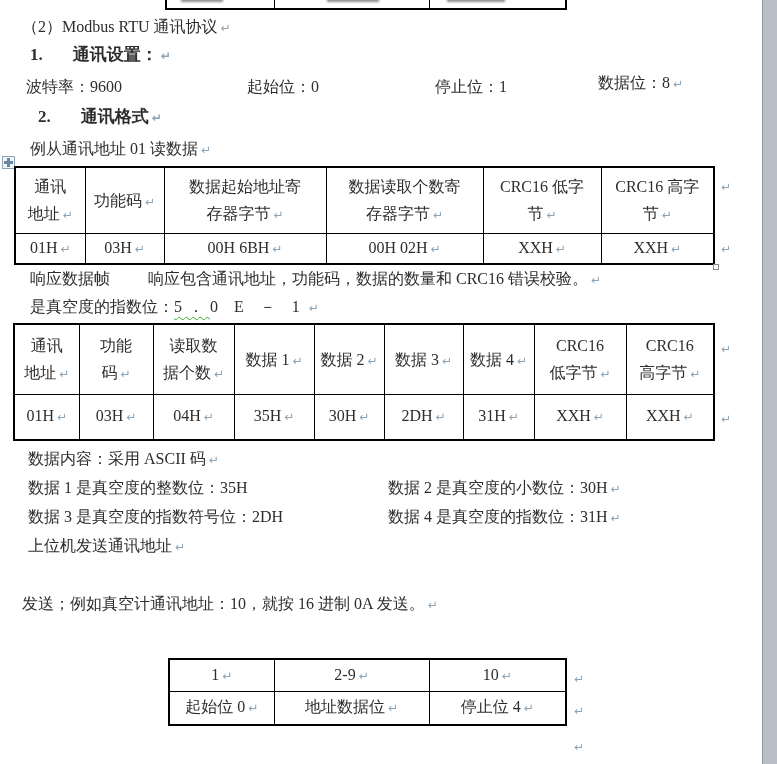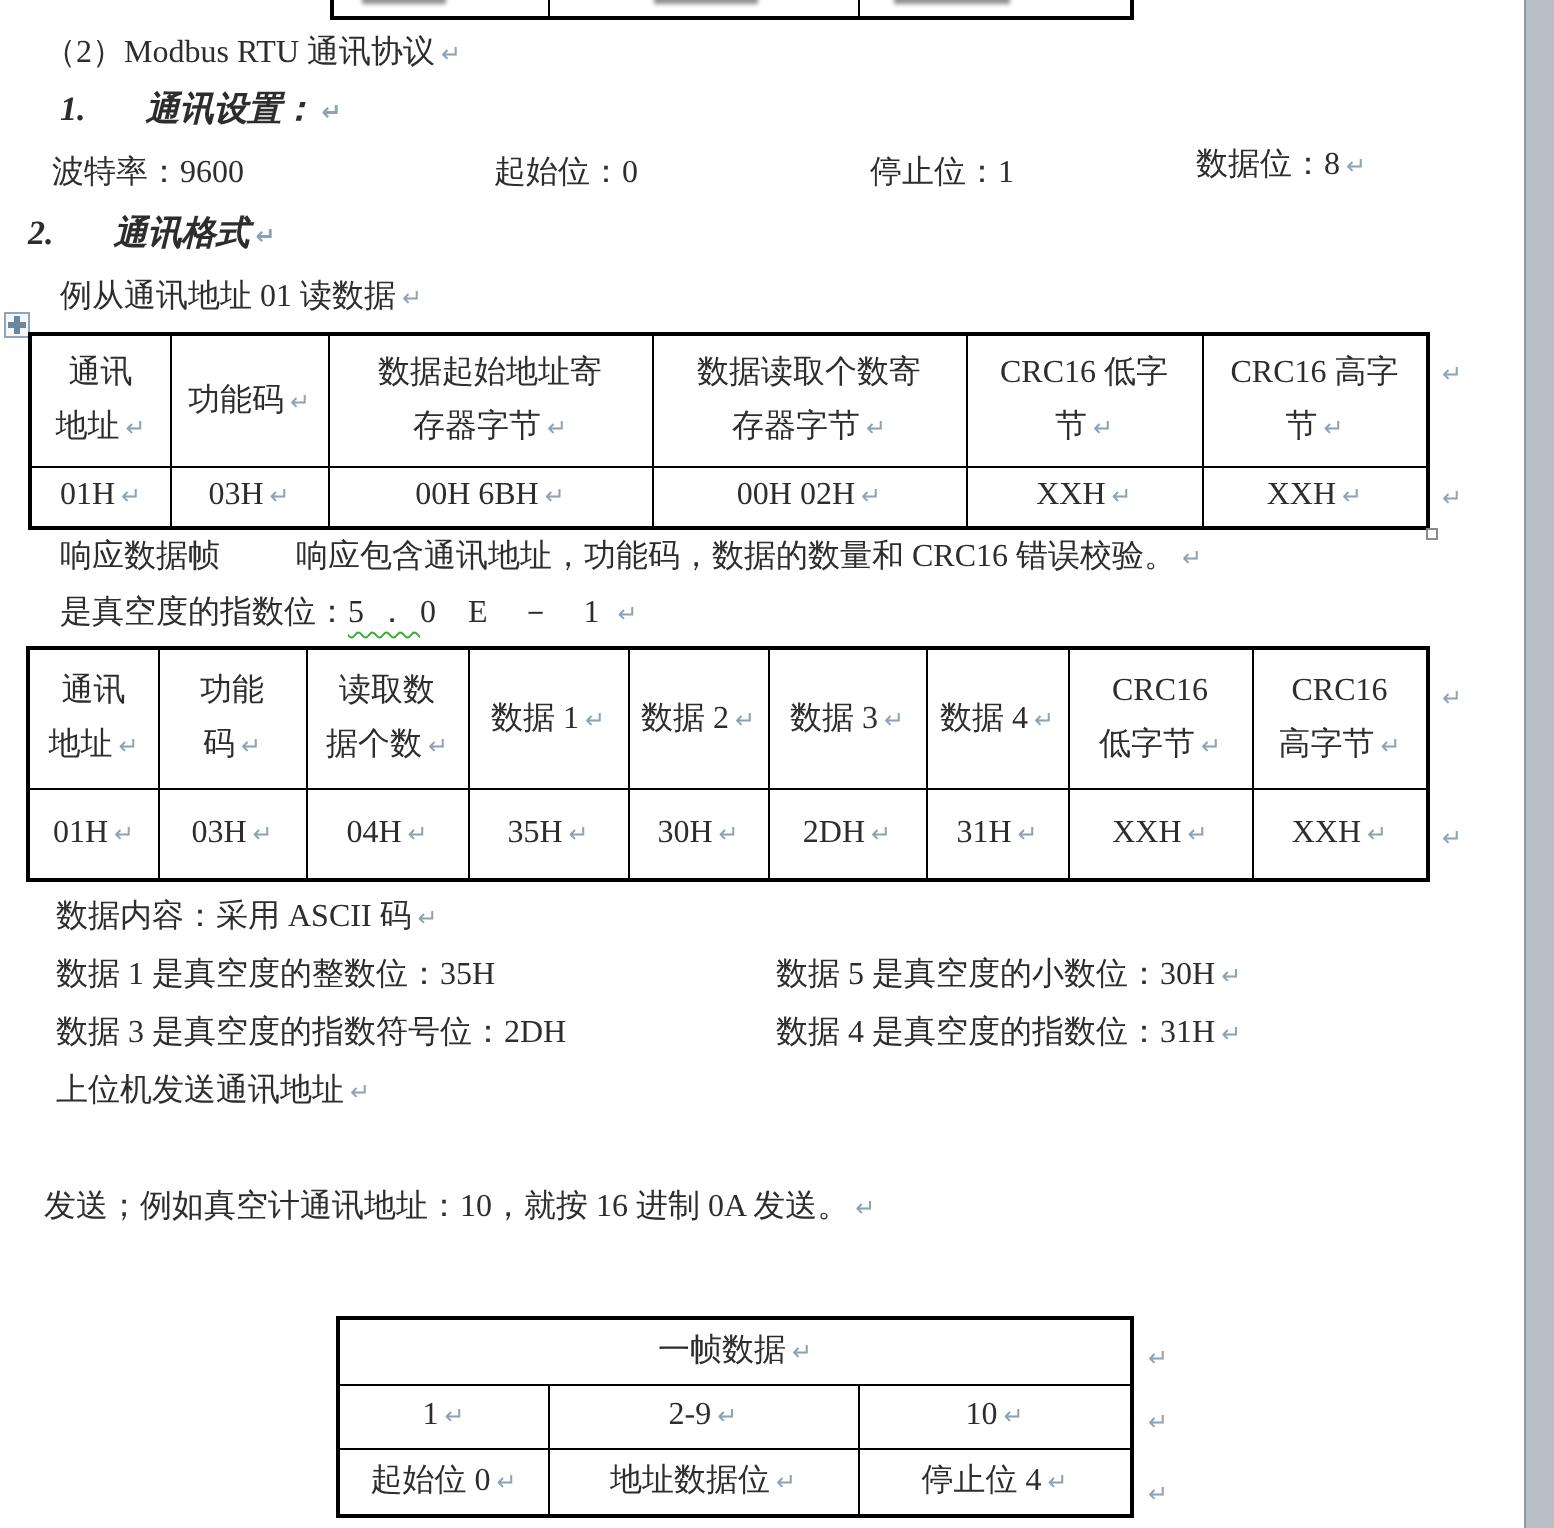--- a/index.html
+++ b/index.html
@@ -6,7 +6,7 @@
   .screen{position:relative;width:777px;height:764px;background:#ffffff;overflow:hidden;
           font-family:"Liberation Serif","DejaVu Serif",serif;color:#2d2d2d;font-size:16px;}
   .abs{position:absolute;white-space:nowrap;line-height:22px;}
-  .bold{font-weight:bold;font-size:17px;font-style:italic;}
+  .bold{font-weight:bold;font-size:17px;}
   
   .pm{color:#8ca3b5;font-size:12px;margin-left:3px;font-family:"DejaVu Sans",sans-serif;}
   

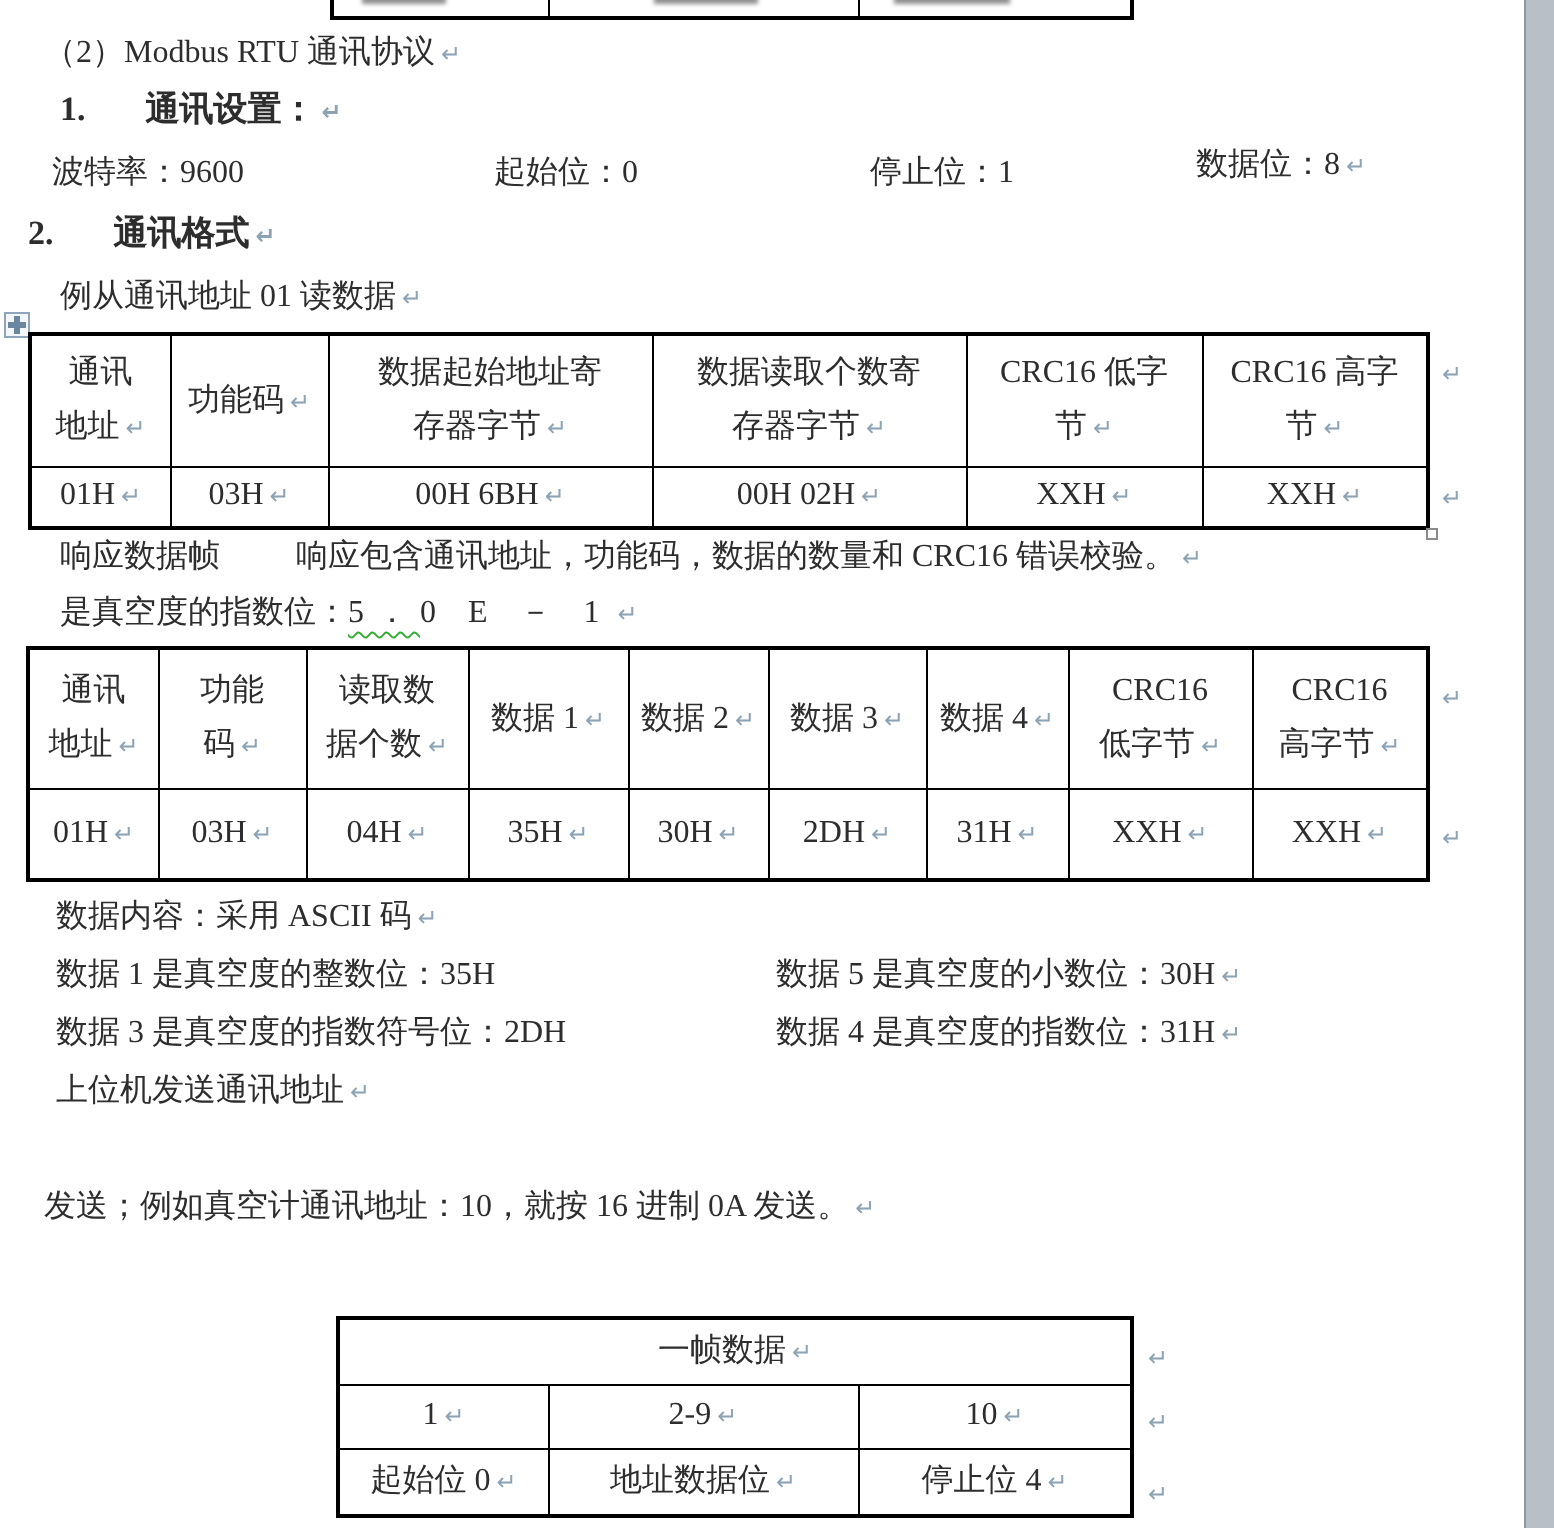--- a/index.html
+++ b/index.html
@@ -70,7 +70,7 @@
     <span class="abs" style="left:598px;top:72px"><span>数据位：</span><span>8</span><span class="pm">↵</span></span>
   </div>
 
-  <div class="abs bold" style="left:14px;top:106px">
+  <div class="abs bold" style="left:38px;top:106px">
     <span>2.</span><span class="num-gap"></span><span>通讯格式</span><span class="pm">↵</span>
   </div>
 

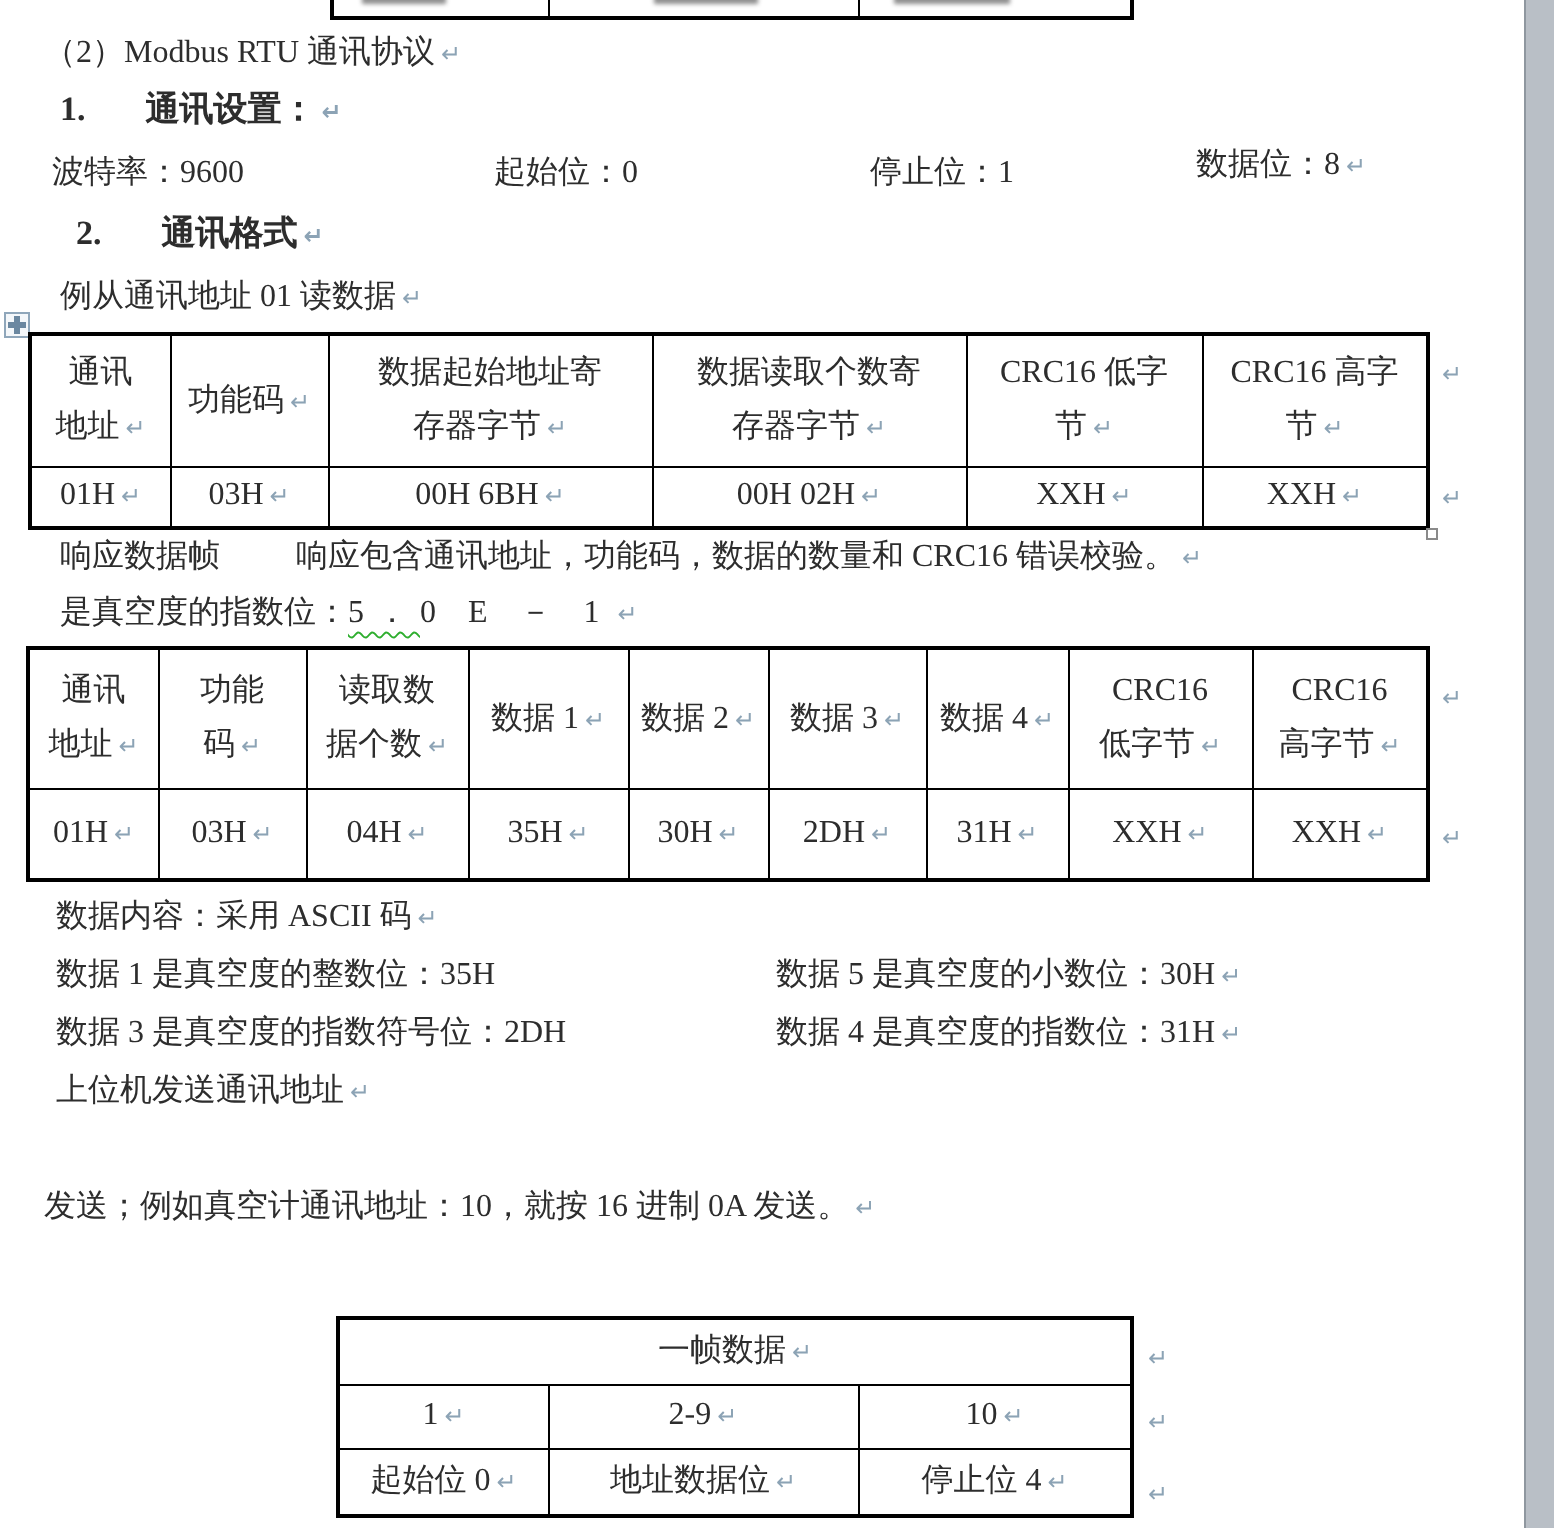--- a/index.html
+++ b/index.html
@@ -176,7 +176,7 @@
 
   <div>
     <span class="abs" style="left:28px;top:477px">数据 1 是真空度的整数位：35H</span>
-    <span class="abs" style="left:388px;top:477px"><span>数据 5 是真空度的小数位：30H</span><span class="pm">↵</span></span>
+    <span class="abs" style="left:388px;top:477px"><span>数据 2 是真空度的小数位：30H</span><span class="pm">↵</span></span>
   </div>
 
   <div>

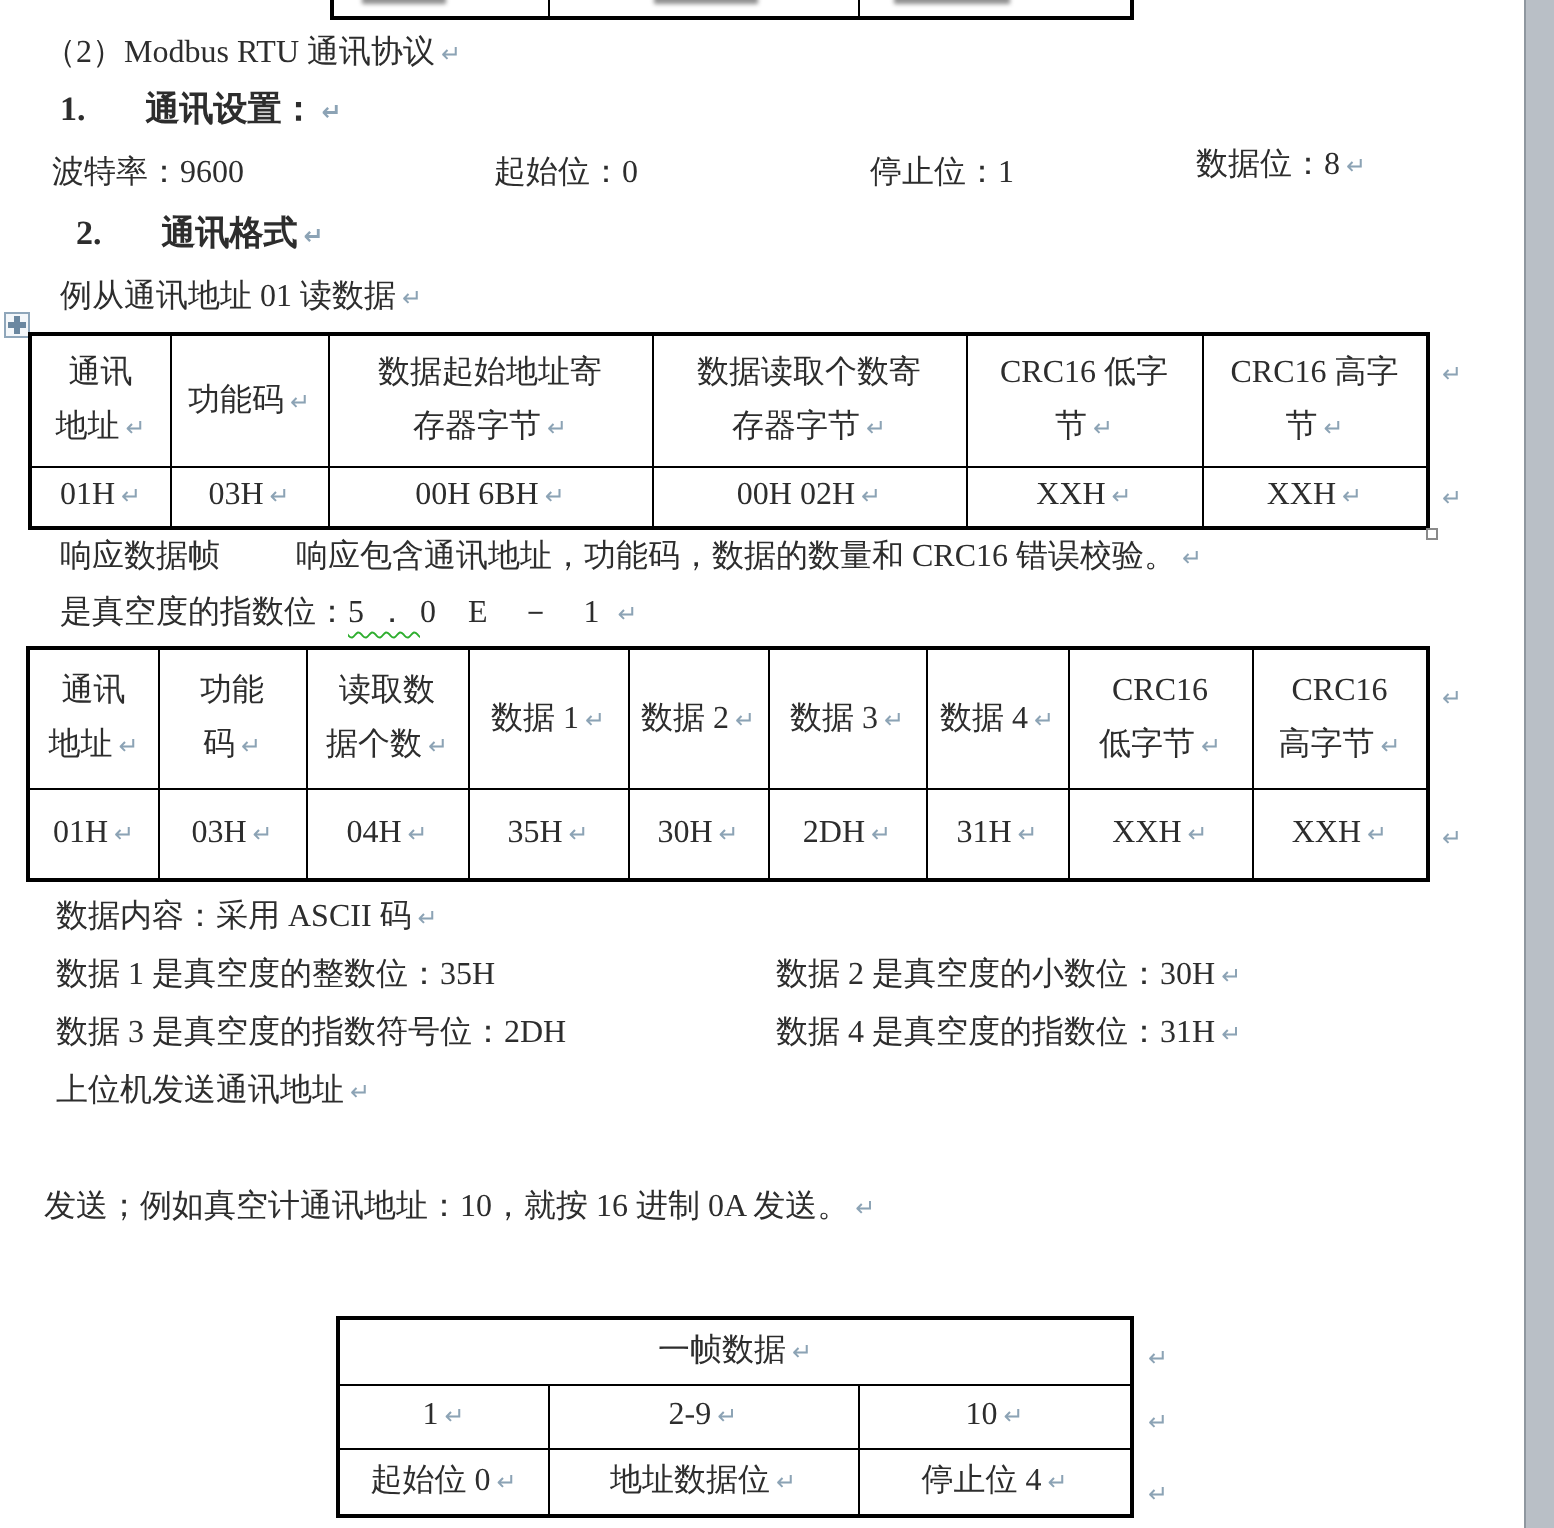--- a/index.html
+++ b/index.html
@@ -201,9 +201,6 @@
         <col style="width:137px">
       </colgroup>
     <tbody>
-        <tr style="height:33px">
-      <td colspan="3"><span class="cellv">一帧数据</span><span class="pm">↵</span></td>
-    </tr>
     <tr style="height:32px">
       <td><span class="cellv">1</span><span class="pm">↵</span></td>
       <td><span class="cellv">2-9</span><span class="pm">↵</span></td>

